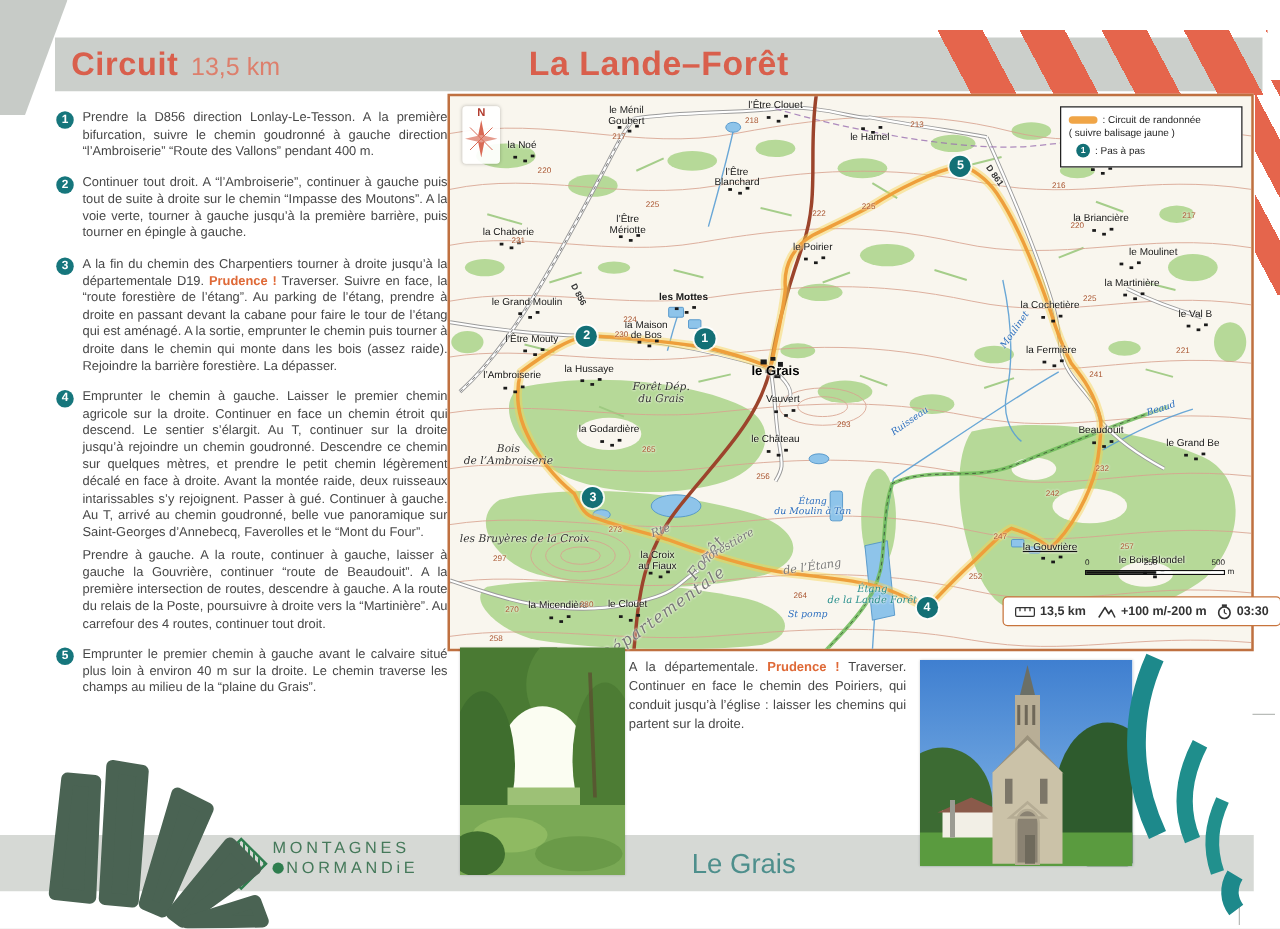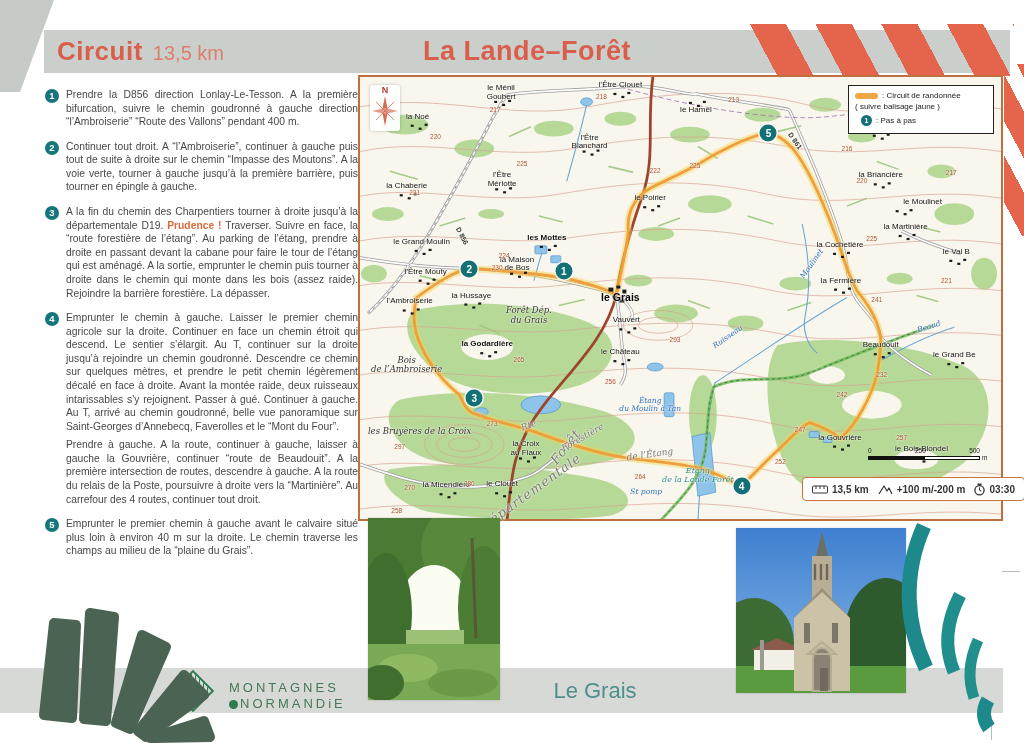--- a/index.html
+++ b/index.html
@@ -424,7 +424,7 @@
         <span class="mlabel v" data-interactable="false" style="left: 7.75194%; top: 50.7865%; transform: translate(-50%, -50%);">l’Ambroiserie</span>
         <span class="mlabel f" data-interactable="false" style="left: 26.3566%; top: 53.9326%; transform: translate(-50%, -50%);">Forêt Dép.
 du Grais</span>
-        <span class="mlabel v" data-interactable="false" style="left: 19.845%; top: 60.4494%; transform: translate(-50%, -50%); font-weight: bold;">la Godardière</span>
+        <span class="mlabel v" data-interactable="false" style="left: 19.845%; top: 60.4494%; transform: translate(-50%, -50%);">la Godardière</span>
         <span class="mlabel f" data-interactable="false" style="left: 7.28682%; top: 65.1685%; transform: translate(-50%, -50%);">Bois
 de l’Ambroiserie</span>
         <span class="mlabel f" data-interactable="false" style="left: 9.30233%; top: 80.2247%; transform: translate(-50%, -50%);">les Bruyères de la Croix</span>

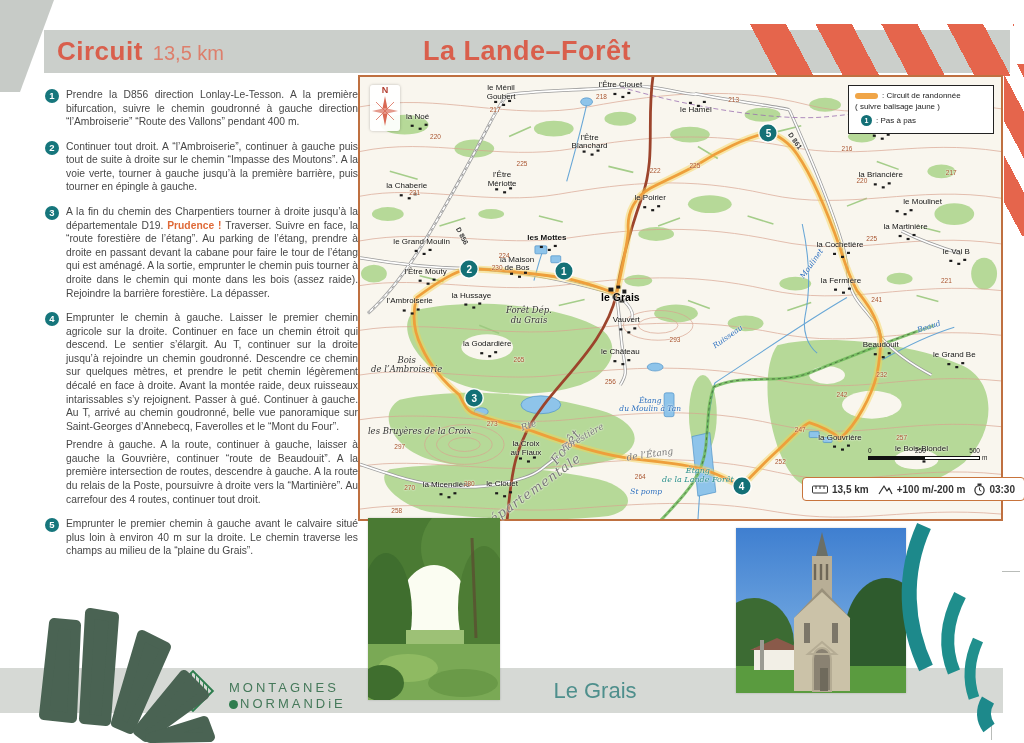--- a/index.html
+++ b/index.html
@@ -410,7 +410,7 @@
         <span class="mlabel v" data-interactable="false" style="left: 75.0388%; top: 46.0674%; transform: translate(-50%, -50%);">la Fermière</span>
         <span class="mlabel v" data-interactable="false" style="left: 81.2403%; top: 60.6742%; transform: translate(-50%, -50%);">Beaudouit</span>
         <span class="mlabel v" data-interactable="false" style="left: 92.7132%; top: 62.9213%; transform: translate(-50%, -50%);">le Grand Be</span>
-        <span class="mlabel v" data-interactable="false" style="left: 74.8837%; top: 81.573%; transform: translate(-50%, -50%);">la Gouvrière</span>
+        <span class="mlabel v" data-interactable="false" style="left: 74.8837%; top: 81.573%; transform: translate(-50%, -50%); text-decoration: underline;">la Gouvrière</span>
         <span class="mlabel v" data-interactable="false" style="left: 87.5969%; top: 84.2697%; transform: translate(-50%, -50%);">le Bois Blondel</span>
         <span class="mlabel v" data-interactable="false" style="left: 41.5504%; top: 55.0562%; transform: translate(-50%, -50%);">Vauvert</span>
         <span class="mlabel v" data-interactable="false" style="left: 40.6202%; top: 62.2472%; transform: translate(-50%, -50%);">le Château</span>

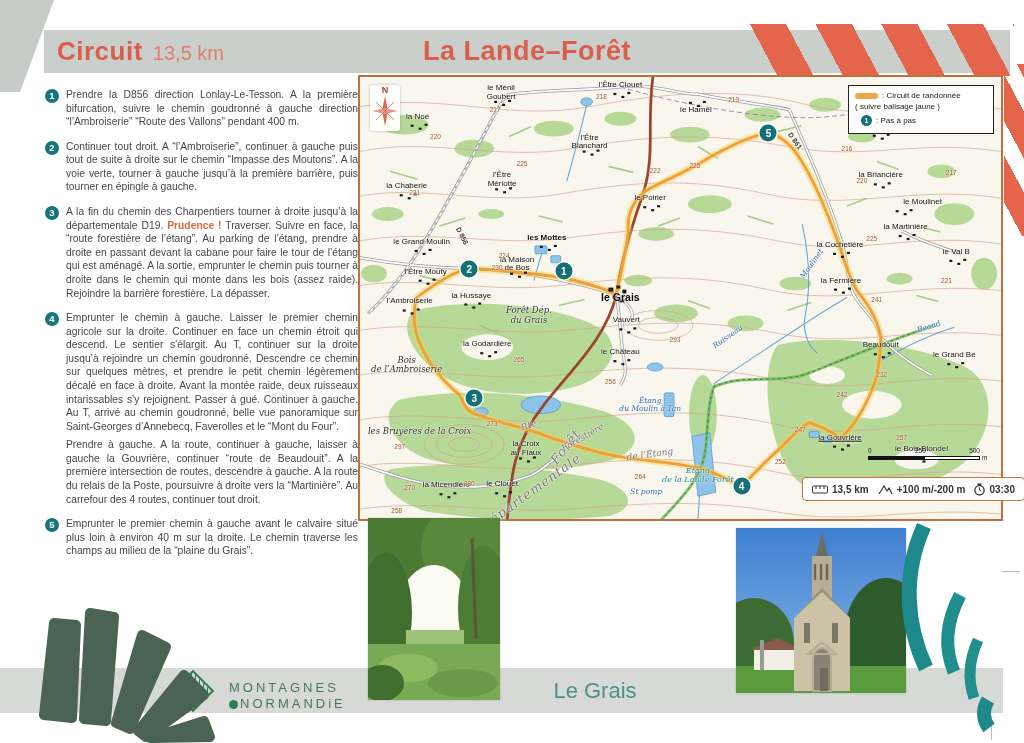--- a/index.html
+++ b/index.html
@@ -545,6 +545,9 @@
     </div>
   </div>
 
+  <div class="route-note" data-interactable="false">
+      <p class="rich-para" data-interactable="false"><span data-interactable="false">A la départementale. </span><span class="warn" data-interactable="false">Prudence !</span><span data-interactable="false"> Traverser. Continuer en face le chemin des Poiriers, qui conduit jusqu’à l’église : laisser les chemins qui partent sur la droite.</span></p>
+    </div>
 
   <div class="bottom-strip" data-interactable="false"></div>
 

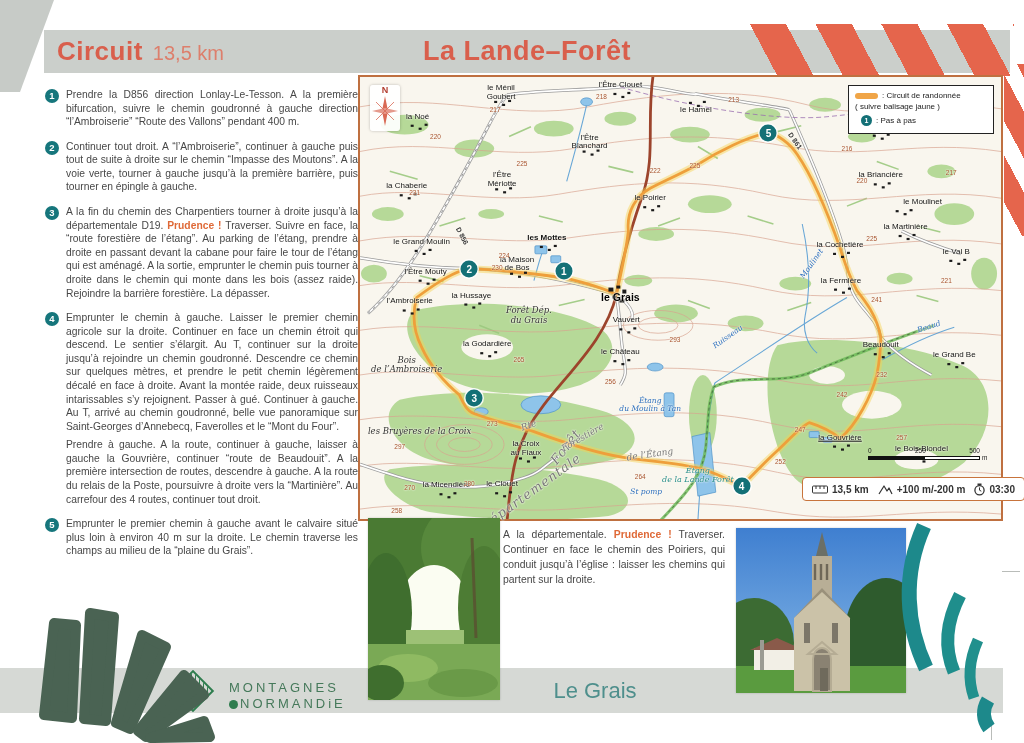--- a/index.html
+++ b/index.html
@@ -89,7 +89,7 @@
 
   
   .bottom-strip{position:absolute;left:0;top:668px;width:1003px;height:45px;background:#d6d9d5;}
-  .logo{position:absolute;left:172px;top:670px;display:flex;align-items:flex-end;gap:15px;}
+  .logo{position:absolute;left:172px;top:670px;display:flex;align-items:flex-start;gap:4px;}
   .logo-diamond{width:26px;height:26px;border:2px solid #2e7d4e;transform:rotate(45deg);margin:6px;
         background:repeating-linear-gradient(45deg,#2e7d4e 0 1px,rgba(0,0,0,0) 1px 4px);}
   .logo-text{color:#45795a;font-size:13px;letter-spacing:3px;line-height:1.25;font-weight:400;}

